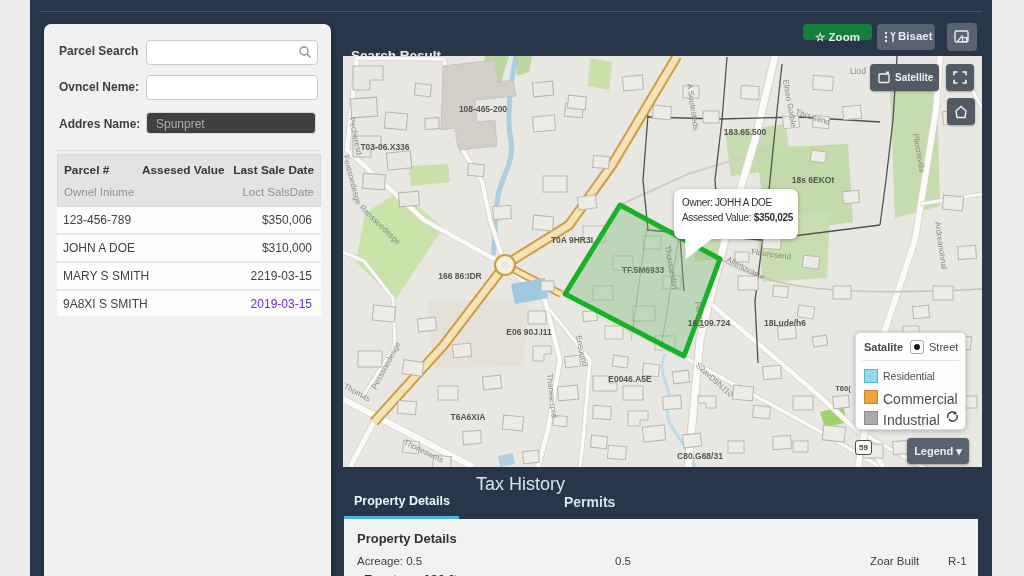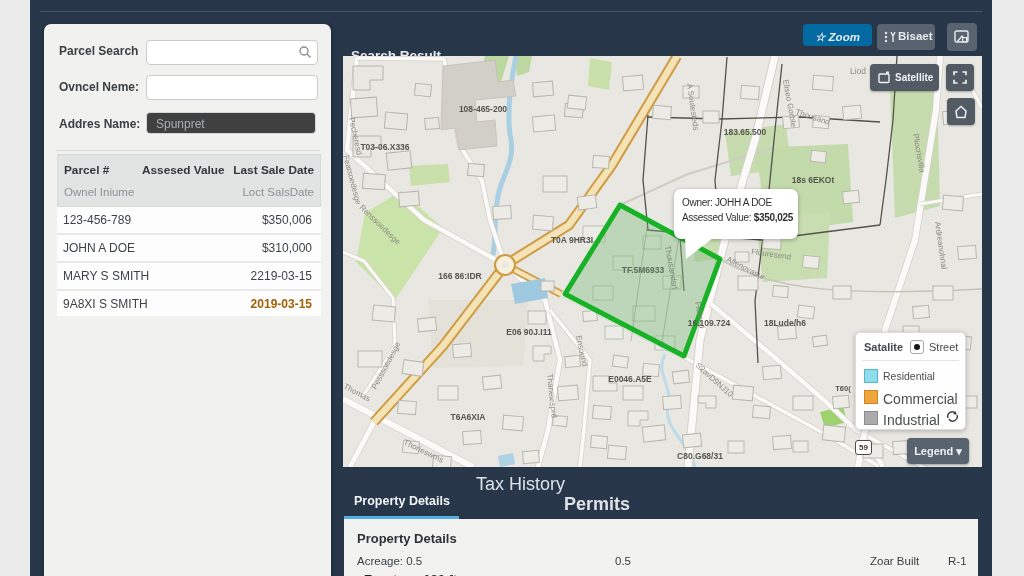--- a/index.html
+++ b/index.html
@@ -65,7 +65,7 @@
 
 <div class="abs" style="left:351px;top:48px;font-size:13.5px;font-weight:600;color:#e9edf1;">Search Result</div>
 
-<div class="abs" style="left:803px;top:24px;width:69px;height:22px;background:#0369a1;border-radius:4px;color:#e8ebee;font-size:11.5px;font-weight:bold;line-height:26px;text-align:center;font-style:italic;">☆&nbsp;Zoom</div>
+<div class="abs" style="left:803px;top:24px;width:69px;height:16px;background:#15803d;border-radius:4px;color:#e8ebee;font-size:11.5px;font-weight:bold;line-height:26px;text-align:center;">☆&nbsp;Zoom</div>
 
 <div class="abs" style="left:877px;top:24px;width:58px;height:26px;background:#59636f;border-radius:4px;">
   <svg style="position:absolute;left:7px;top:6px;" width="13" height="14" viewBox="0 0 13 14">

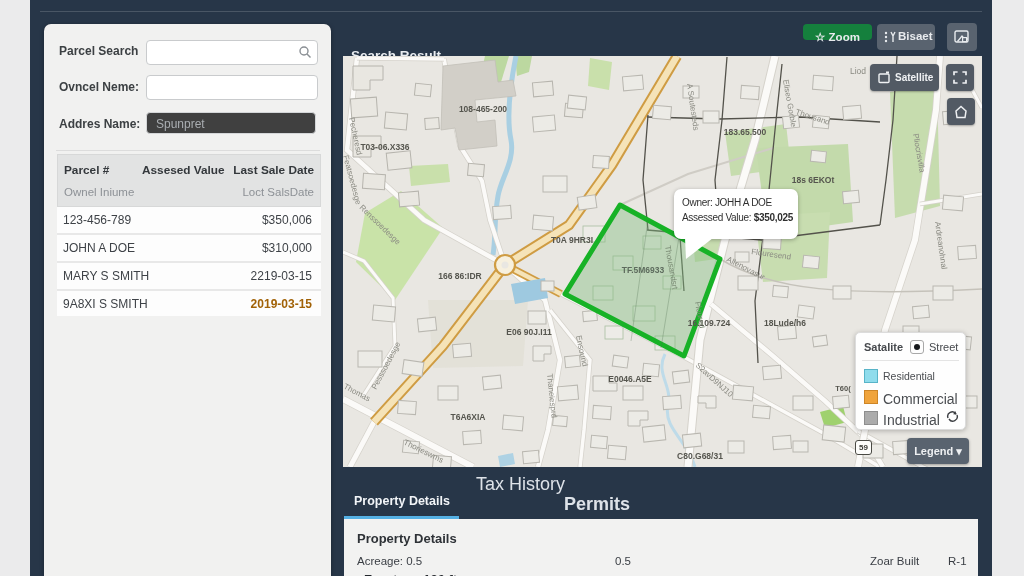--- a/index.html
+++ b/index.html
@@ -60,7 +60,7 @@
 
 <div class="abs" style="left:57px;top:291px;width:264px;height:25px;background:#fdfdfd;">
   <div style="position:absolute;left:6px;top:6px;font-size:12px;color:#3e4247;">9A8XI S SMITH</div>
-  <div style="position:absolute;right:9px;top:6px;font-size:12px;color:#a16207;font-weight:bold;">2019-03-15</div>
+  <div style="position:absolute;right:9px;top:6px;font-size:12px;color:#6d28d9;">2019-03-15</div>
 </div>
 
 <div class="abs" style="left:351px;top:48px;font-size:13.5px;font-weight:600;color:#e9edf1;">Search Result</div>

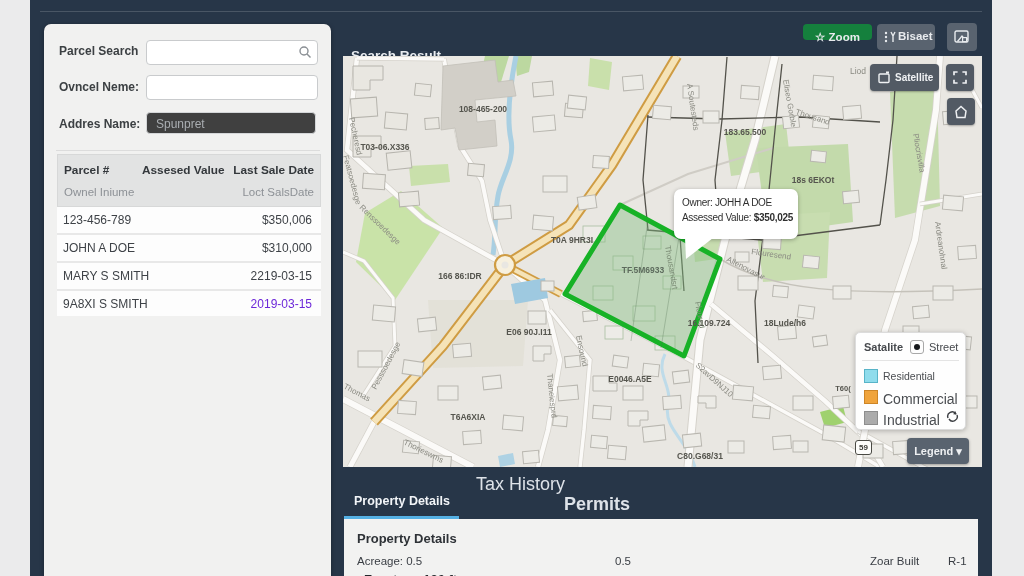--- a/index.html
+++ b/index.html
@@ -425,7 +425,7 @@
 
 <div class="abs" style="left:476px;top:474px;font-size:18px;font-weight:normal;color:#dde2e8;">Tax History</div>
 
-<div class="abs" style="left:564px;top:494px;font-size:18px;font-weight:bold;color:#dde2e8;">Permits</div>
+<div class="abs" style="left:564px;top:494px;font-size:14px;font-weight:bold;color:#dde2e8;">Permits</div>
 
 <div class="abs" style="left:344px;top:516px;width:115px;height:3px;background:#54b0e4;"></div>
 

